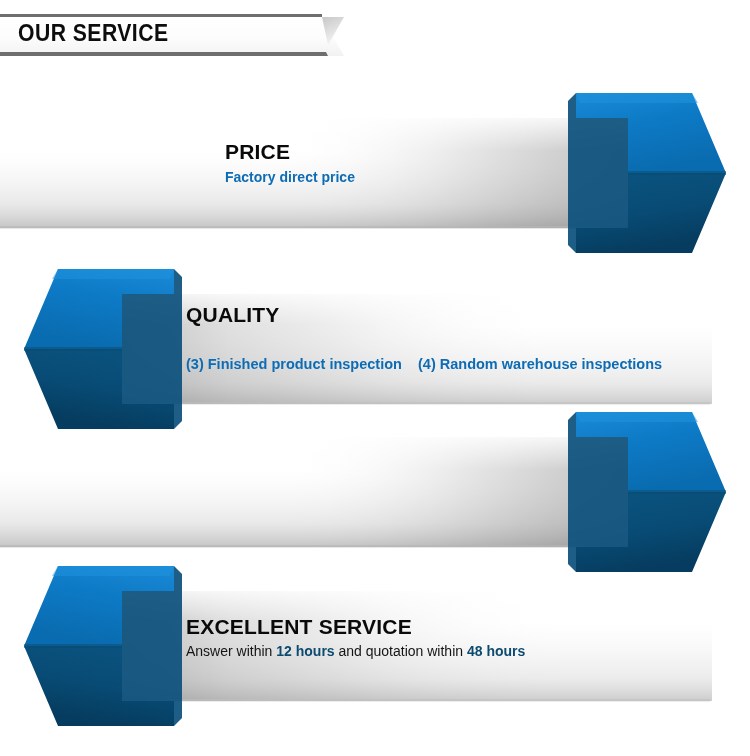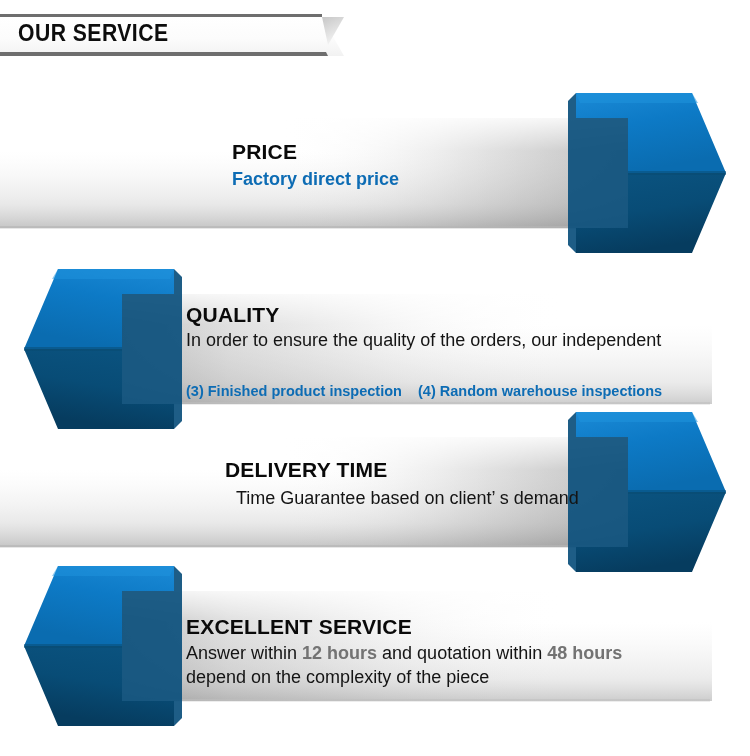--- a/index.html
+++ b/index.html
@@ -168,7 +168,7 @@
       <polygon points="628,86 726,86 726,90 628,90" fill="#08496f" opacity="0.5"></polygon>
     </svg>
 
-    <div class="row-text" style="left:232px; top:55px;">
+    <div class="row-text" style="left:225px; top:55px;">
       <div class="row-title">PRICE</div>
       <div class="row-sub blue" style="margin-top:5px;">Factory direct price</div>
     </div>

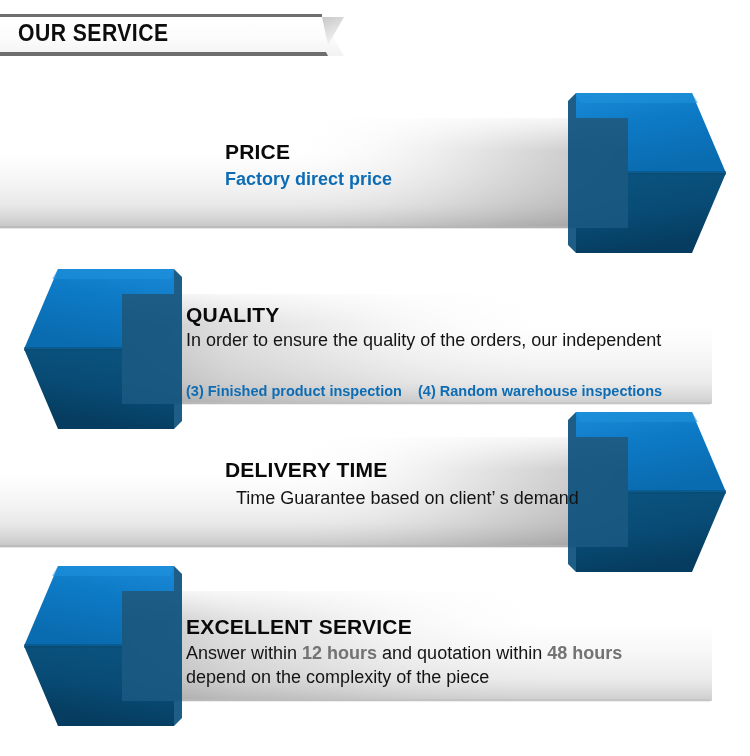--- a/index.html
+++ b/index.html
@@ -69,7 +69,7 @@
     white-space: nowrap;
   }
   .row-sub {
-    font-size: 18px;
+    font-size: 14px;
     color: #141414;
     line-height: 1.32;
     white-space: nowrap;

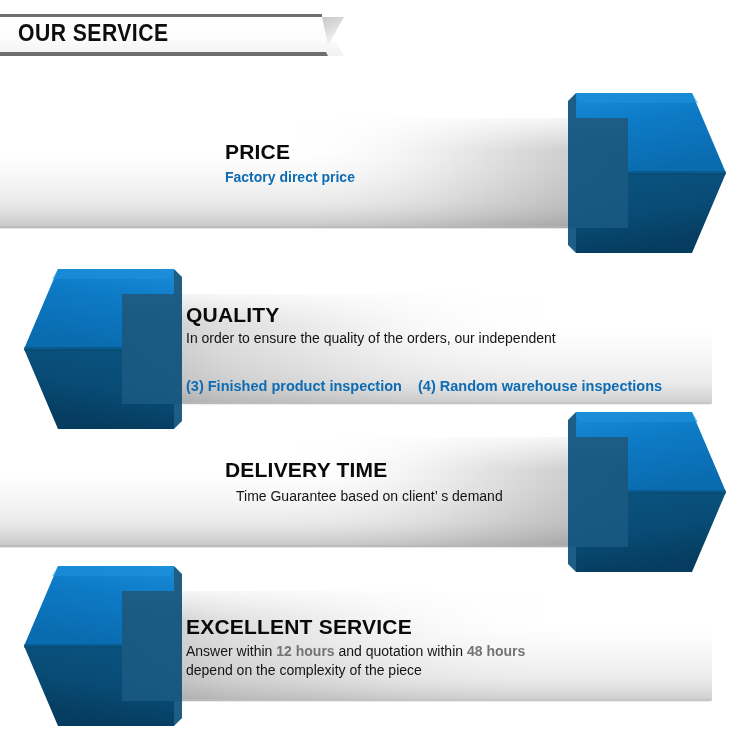--- a/index.html
+++ b/index.html
@@ -217,7 +217,6 @@
 
     <div class="row-text" style="left:186px; top:42px;">
       <div class="row-title">QUALITY</div>
-      <div class="row-sub" style="margin-top:3px;">In order to ensure the quality of the orders, our independent</div>
       <div class="blue-list">(3) Finished product inspection    (4) Random warehouse inspections</div>
     </div>
   </div>

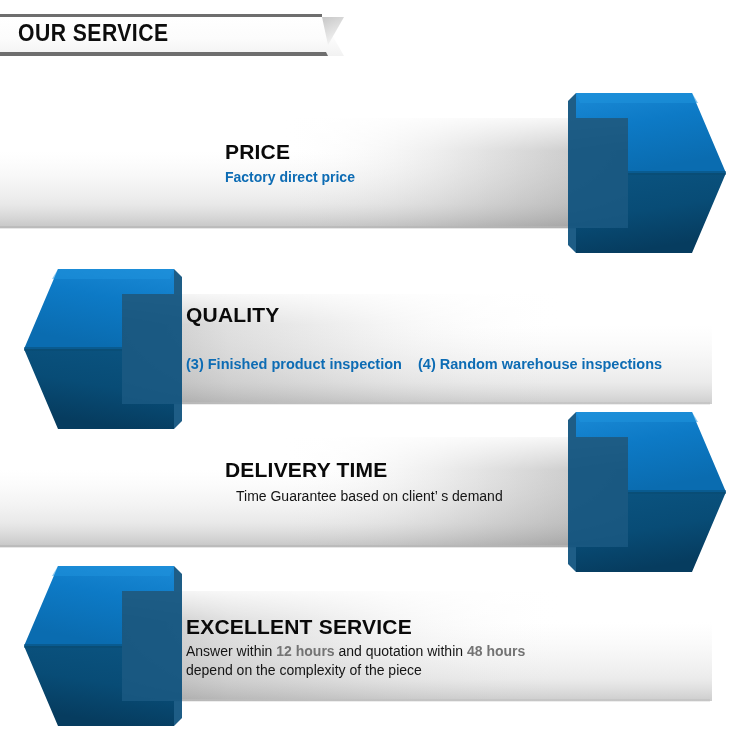--- a/index.html
+++ b/index.html
@@ -259,10 +259,6 @@
       <polygon points="628,86 726,86 726,90 628,90" fill="#08496f" opacity="0.5"></polygon>
     </svg>
 
-    <div class="row-text" style="left:225px; top:54px;">
-      <div class="row-title">DELIVERY TIME</div>
-      <div class="row-sub" style="margin-top:6px; margin-left:11px;">Time Guarantee based on client’ s demand</div>
-    </div>
   </div>
 
   <div class="row" id="row-service" style="top:558px; height:185px;">

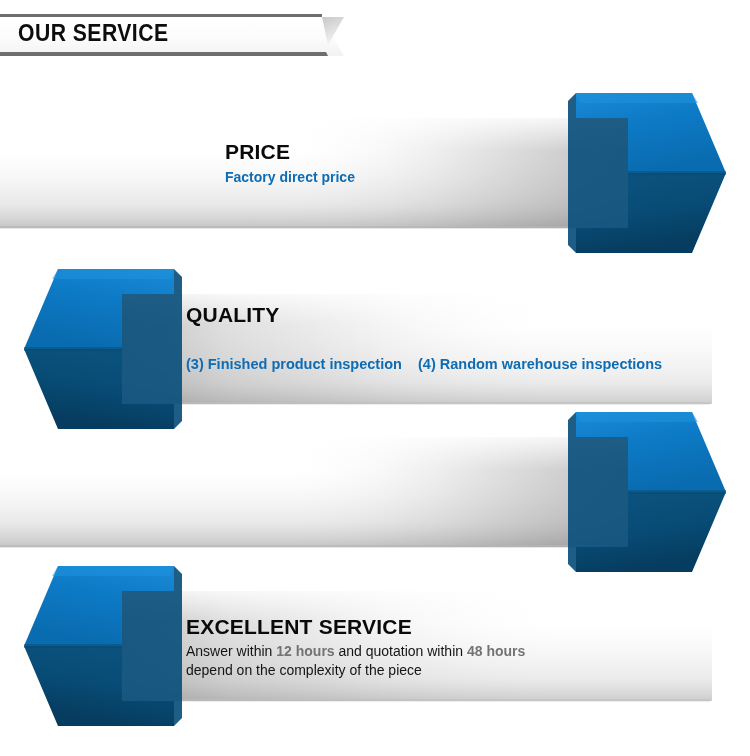--- a/index.html
+++ b/index.html
@@ -79,7 +79,7 @@
     font-weight: bold;
   }
   .row-sub .hl {
-    color: #737373;
+    color: #0c4a6e;
     font-weight: bold;
   }
   .blue-list {

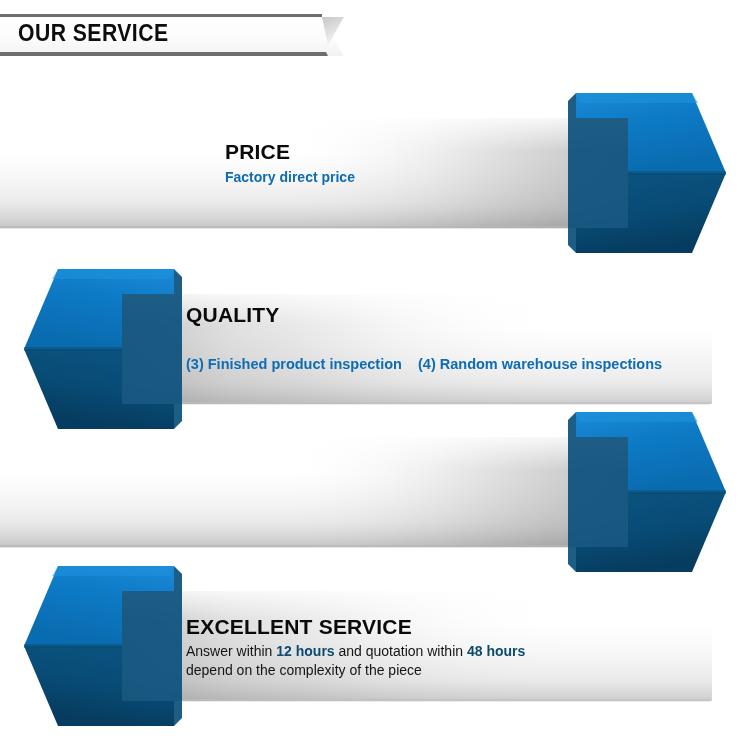--- a/index.html
+++ b/index.html
@@ -305,7 +305,6 @@
       <div class="row-sub" style="margin-top:4px;">
         <span>Answer within </span><span class="hl">12 hours</span><span> and quotation within </span><span class="hl">48 hours</span>
       </div>
-      <div class="row-sub">depend on the complexity of the piece</div>
     </div>
   </div>
 

